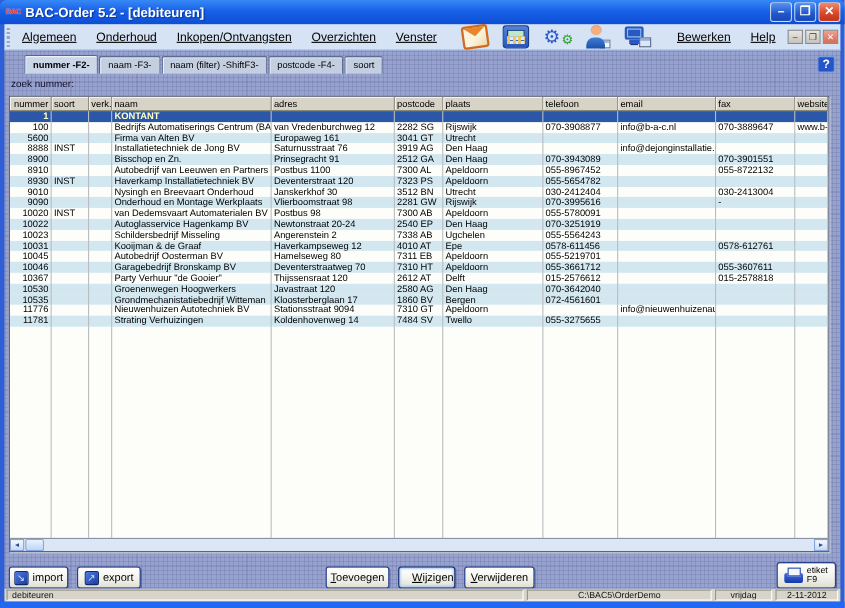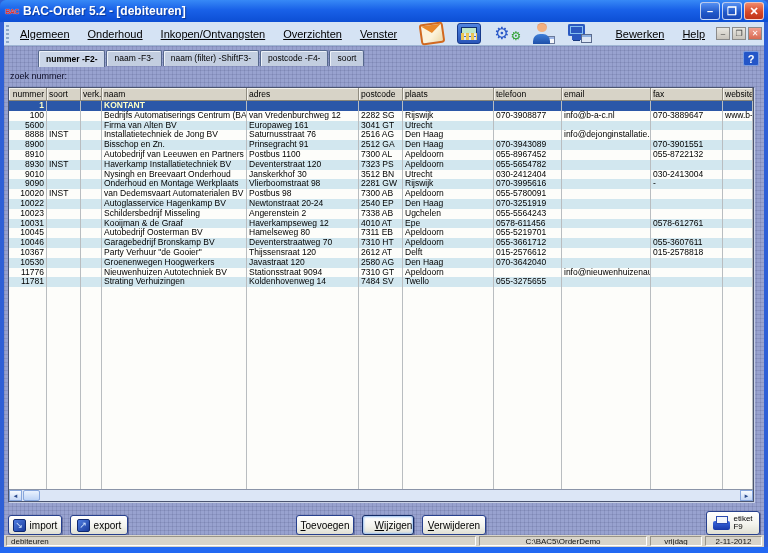--- a/index.html
+++ b/index.html
@@ -61,7 +61,7 @@
       repeating-linear-gradient(0deg, rgba(18,24,70,.10) 0 1px, transparent 1px 4px),
       repeating-linear-gradient(90deg, rgba(18,24,70,.10) 0 1px, transparent 1px 4px); }
 
-  .tabstrip { position:absolute; left:20px; top:4px; display:flex; align-items:flex-start; height:17px;padding-left:14px; }
+  .tabstrip { position:absolute; left:4px; top:4px; display:flex; align-items:flex-end; height:17px;padding-left:14px; }
   .tab { font-size:8.5px; padding:2px 7px 3px; background:#C3CEE0; color:#000; margin-right:1px;
     border:1px solid #55678C; border-bottom:none; border-radius:2px 2px 0 0;
     box-shadow:inset 1px 1px 0 #ECF1F8; white-space:nowrap; }

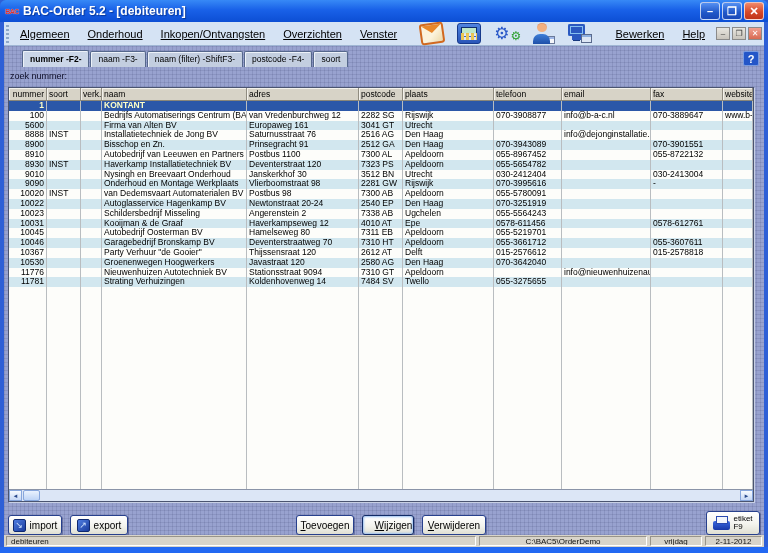--- a/index.html
+++ b/index.html
@@ -235,7 +235,7 @@
             <div class="c"></div>
             <div class="c">Installatietechniek de Jong BV</div>
             <div class="c">Saturnusstraat 76</div>
-            <div class="c">2516 AG</div>
+            <div class="c">3919 AG</div>
             <div class="c">Den Haag</div>
             <div class="c"></div>
             <div class="c">info@dejonginstallatie.nl</div>

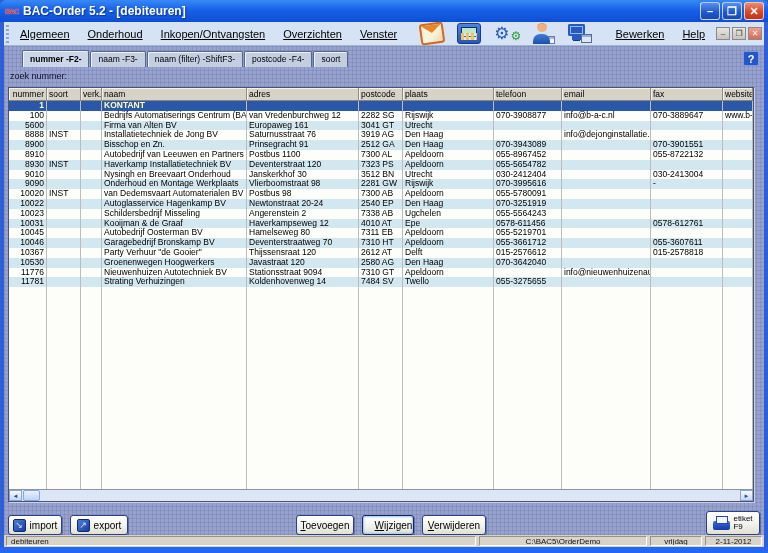--- a/index.html
+++ b/index.html
@@ -411,6 +411,19 @@
             <div class="c"></div>
             <div class="c"></div>
           </div>
+          <div class="grid-row alt">
+            <div class="c num">10535</div>
+            <div class="c"></div>
+            <div class="c"></div>
+            <div class="c">Grondmechanistatiebedrijf Witteman</div>
+            <div class="c">Kloosterberglaan 17</div>
+            <div class="c">1860 BV</div>
+            <div class="c">Bergen</div>
+            <div class="c">072-4561601</div>
+            <div class="c"></div>
+            <div class="c"></div>
+            <div class="c"></div>
+          </div>
           <div class="grid-row">
             <div class="c num">11776</div>
             <div class="c"></div>

